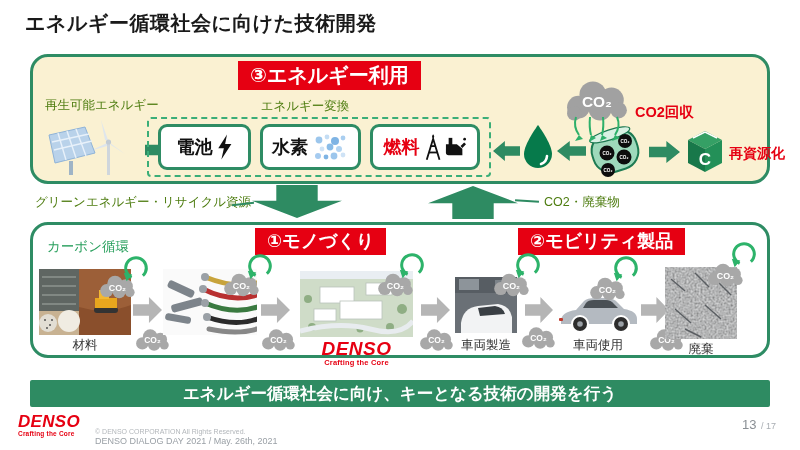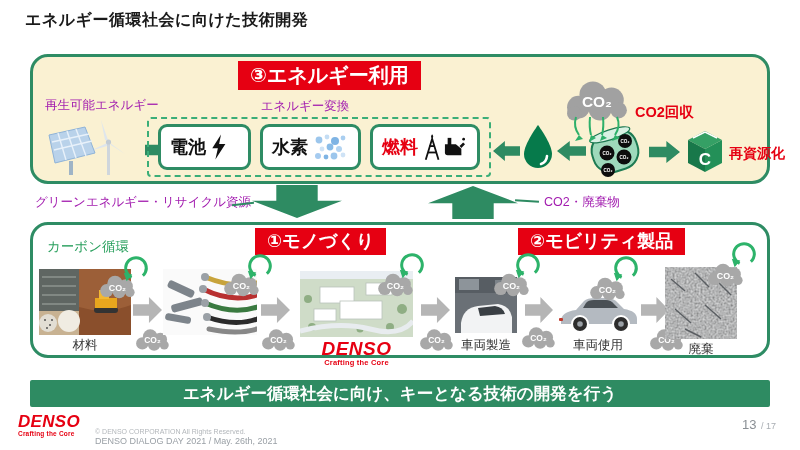--- a/index.html
+++ b/index.html
@@ -8,7 +8,7 @@
   .abs{position:absolute;}
   svg text{font-family:"Liberation Sans","DejaVu Sans",sans-serif;}
 
-  .page-title{font-size:16px;font-weight:bold;color:#1a1a1a;letter-spacing:.5px;}
+  .page-title{font-size:20px;font-weight:bold;color:#1a1a1a;letter-spacing:.5px;}
 
   .top-box{left:30px;top:54px;width:740px;height:130px;background:#faf1d2;
            border:3px solid #2e8c64;border-radius:18px;box-sizing:border-box;}

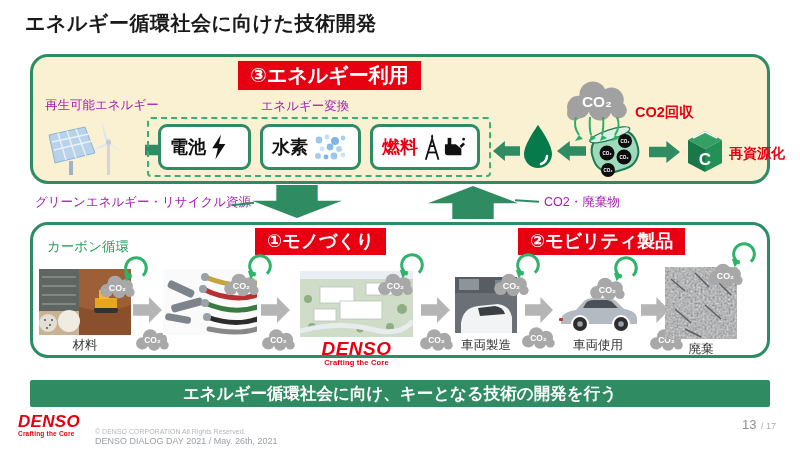--- a/index.html
+++ b/index.html
@@ -20,7 +20,7 @@
   .banner-lg{font-size:20px;}
   .banner-md{font-size:18px;}
 
-  .small-label{font-size:12.5px;color:#a21caf;white-space:nowrap;}
+  .small-label{font-size:12.5px;color:#4d7c0f;white-space:nowrap;}
   .green-label{font-size:13.5px;color:#2aa05e;white-space:nowrap;}
   .red-label{color:#e60012;font-weight:bold;white-space:nowrap;}
 

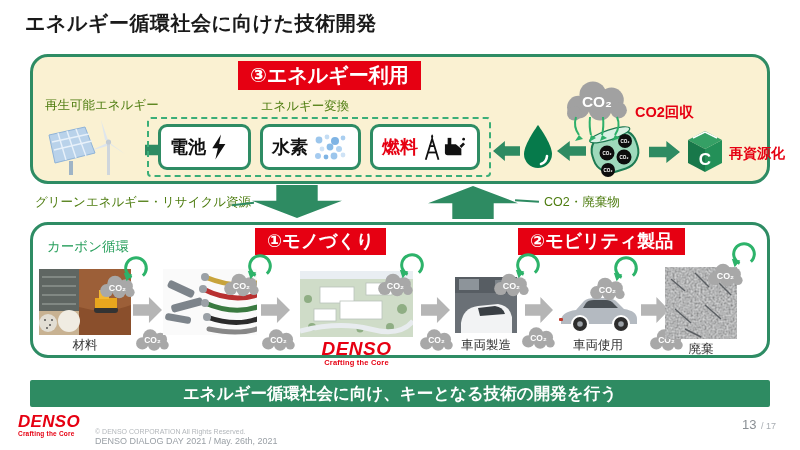--- a/index.html
+++ b/index.html
@@ -27,7 +27,7 @@
   .dashed-box{border:2px dashed #3aae78;border-radius:4px;display:flex;align-items:center;
               gap:9px;padding:6px 9px;box-sizing:border-box;}
   .energy-box{background:#ffffff;border:3px solid #2e8c64;border-radius:9px;height:46px;
-              display:flex;align-items:center;gap:5px;padding:0 9px;
+              display:flex;align-items:center;justify-content:center;gap:5px;padding:0 9px;
               box-sizing:border-box;flex:1;}
   .energy-label{font-size:18px;font-weight:bold;color:#111111;white-space:nowrap;}
   .energy-label.fuel{color:#e60012;}

